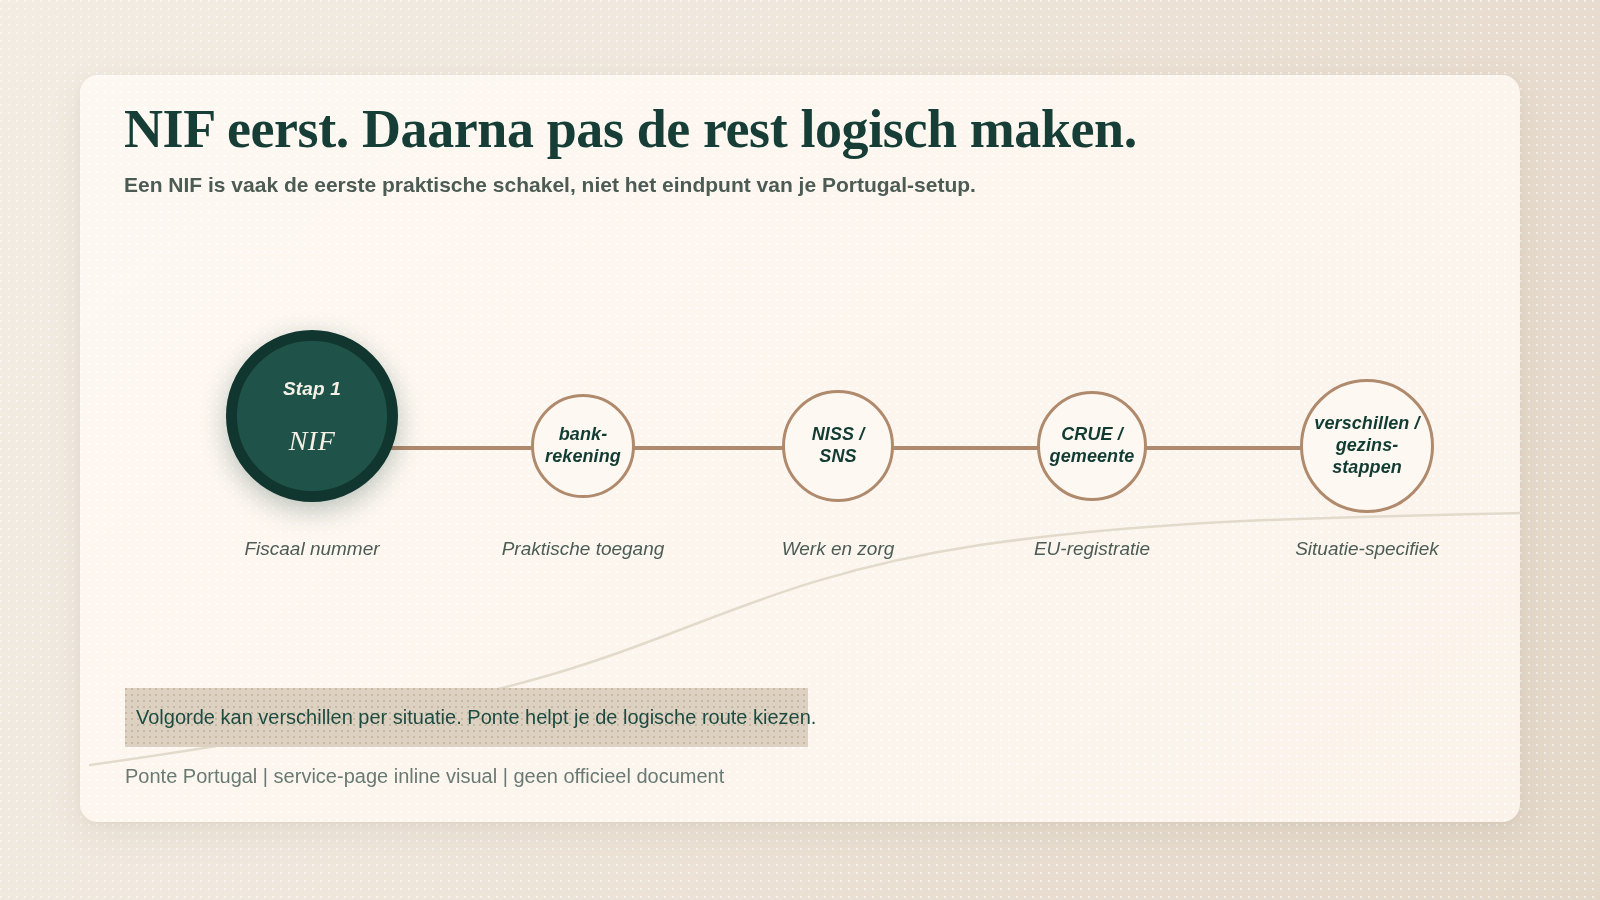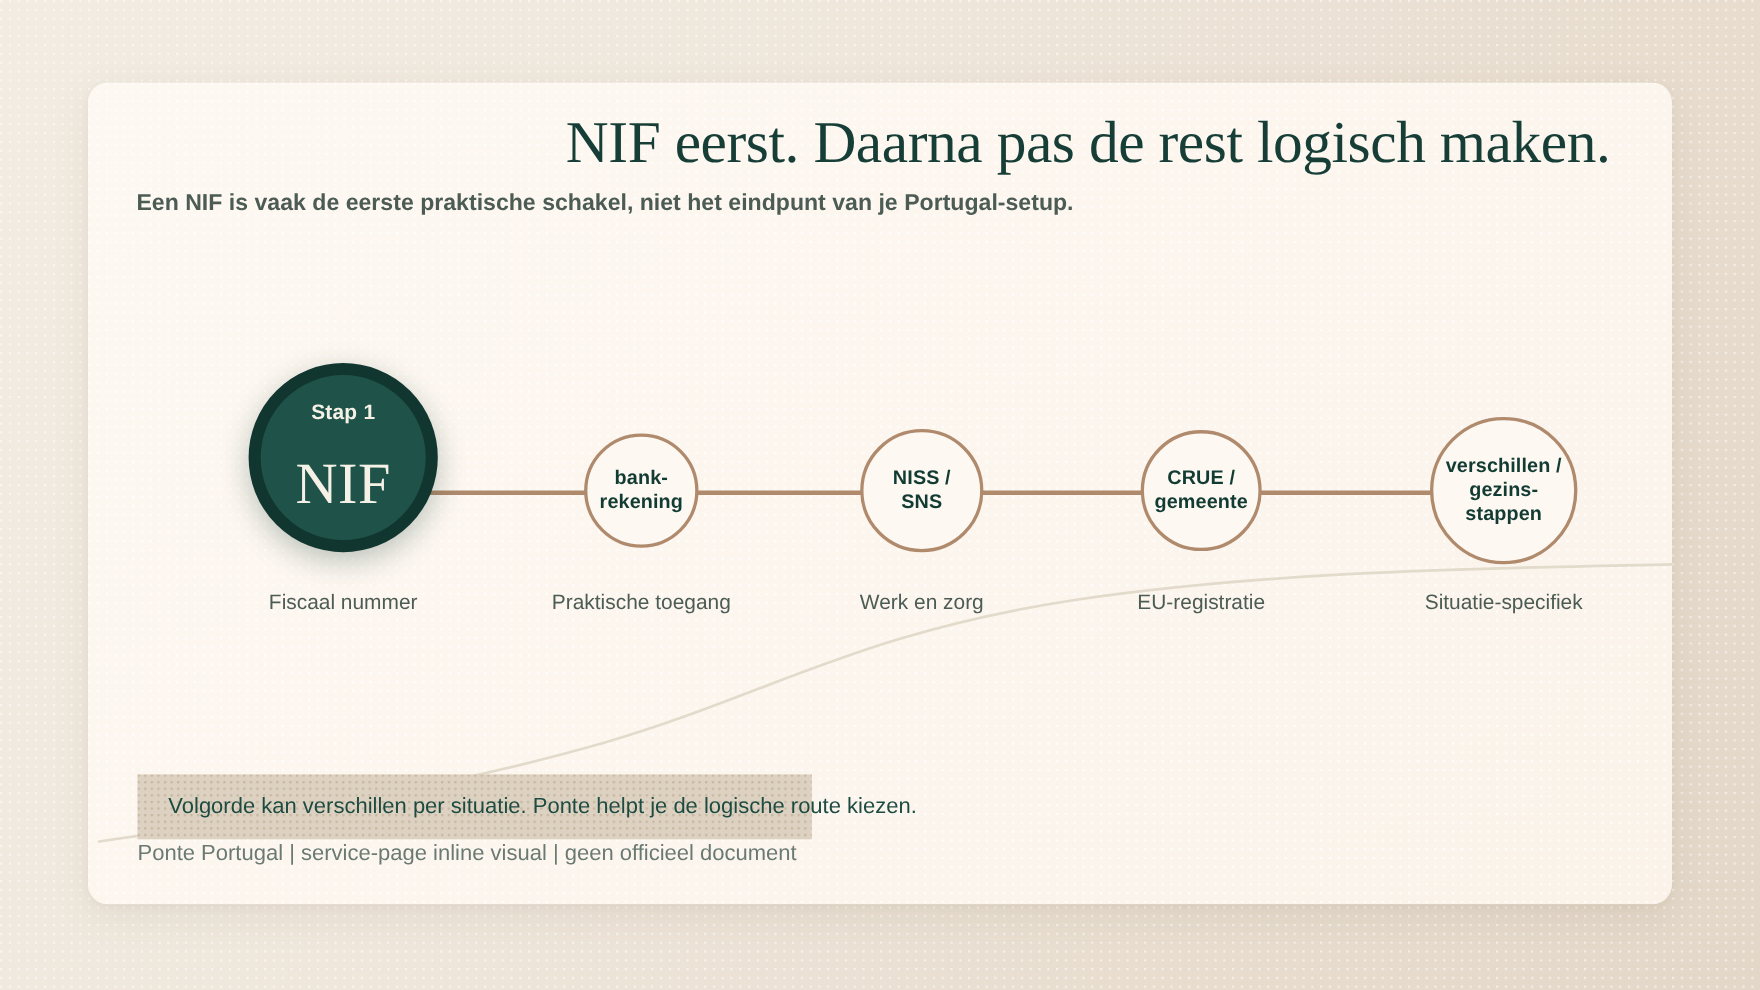--- a/index.html
+++ b/index.html
@@ -61,12 +61,11 @@
     font-family: "Liberation Serif", serif;
     font-size: 54px;
     line-height: 1.12;
-    font-weight: 400;
+    font-weight: 700;
     color: #163e36;
     letter-spacing: -0.4px;
     margin: 0;
     white-space: nowrap;
-    text-align: right;
   }
   #subtitle {
     margin: 12px 0 0 0;

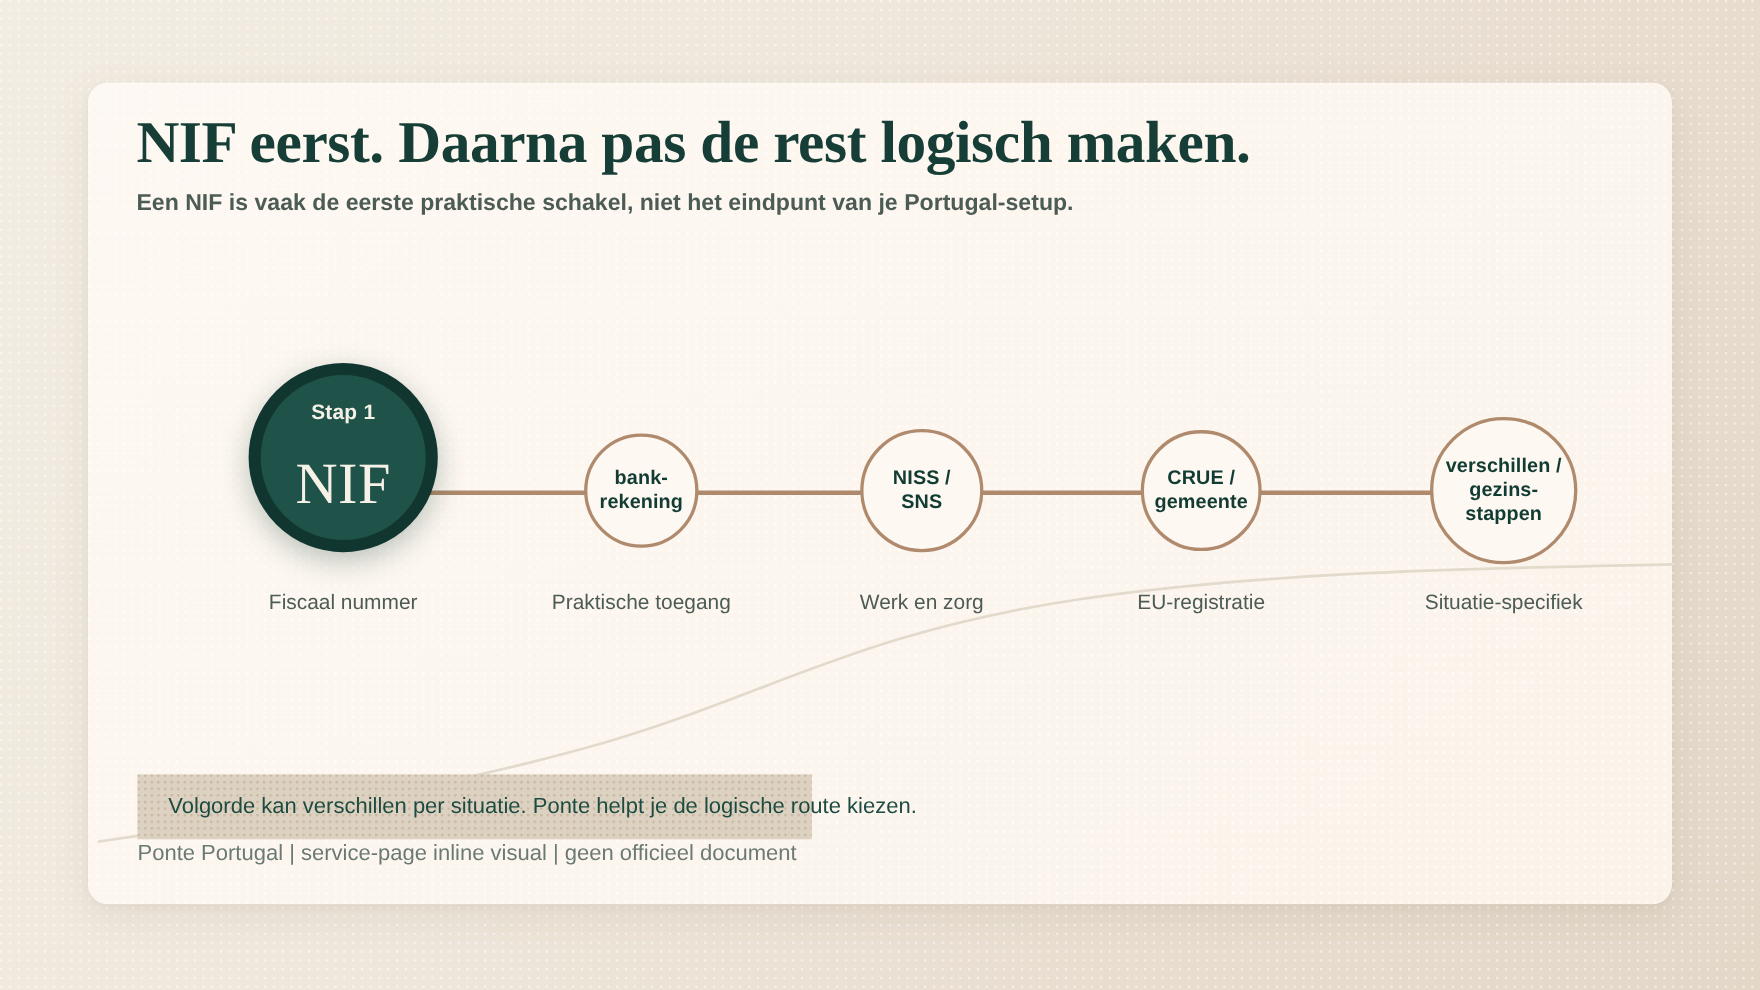--- a/index.html
+++ b/index.html
@@ -82,6 +82,7 @@
     top: 255px;
     width: 1484px;
     height: 300px;
+    font-style: italic;
   }
   #flow-line {
     position: absolute;

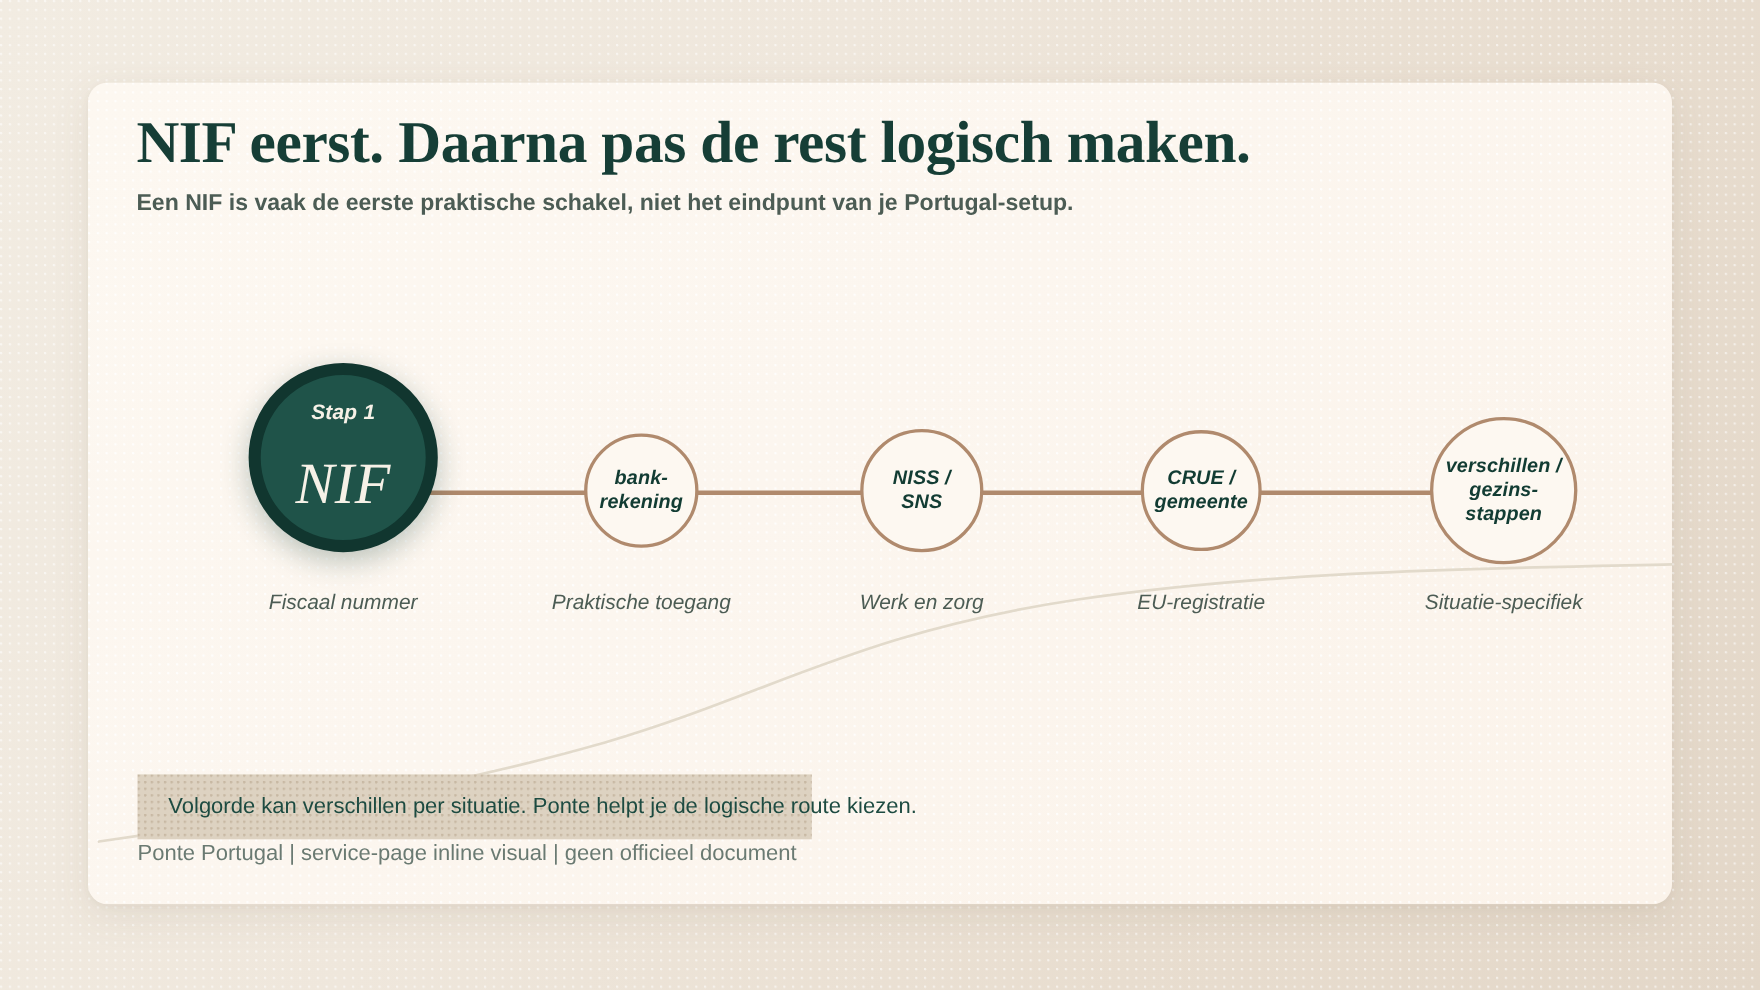--- a/index.html
+++ b/index.html
@@ -130,7 +130,7 @@
   .step-main {
     display: block;
     font-family: "Liberation Serif", serif;
-    font-size: 53px;
+    font-size: 28px;
     font-weight: 400;
     line-height: 1.05;
     letter-spacing: 0.5px;

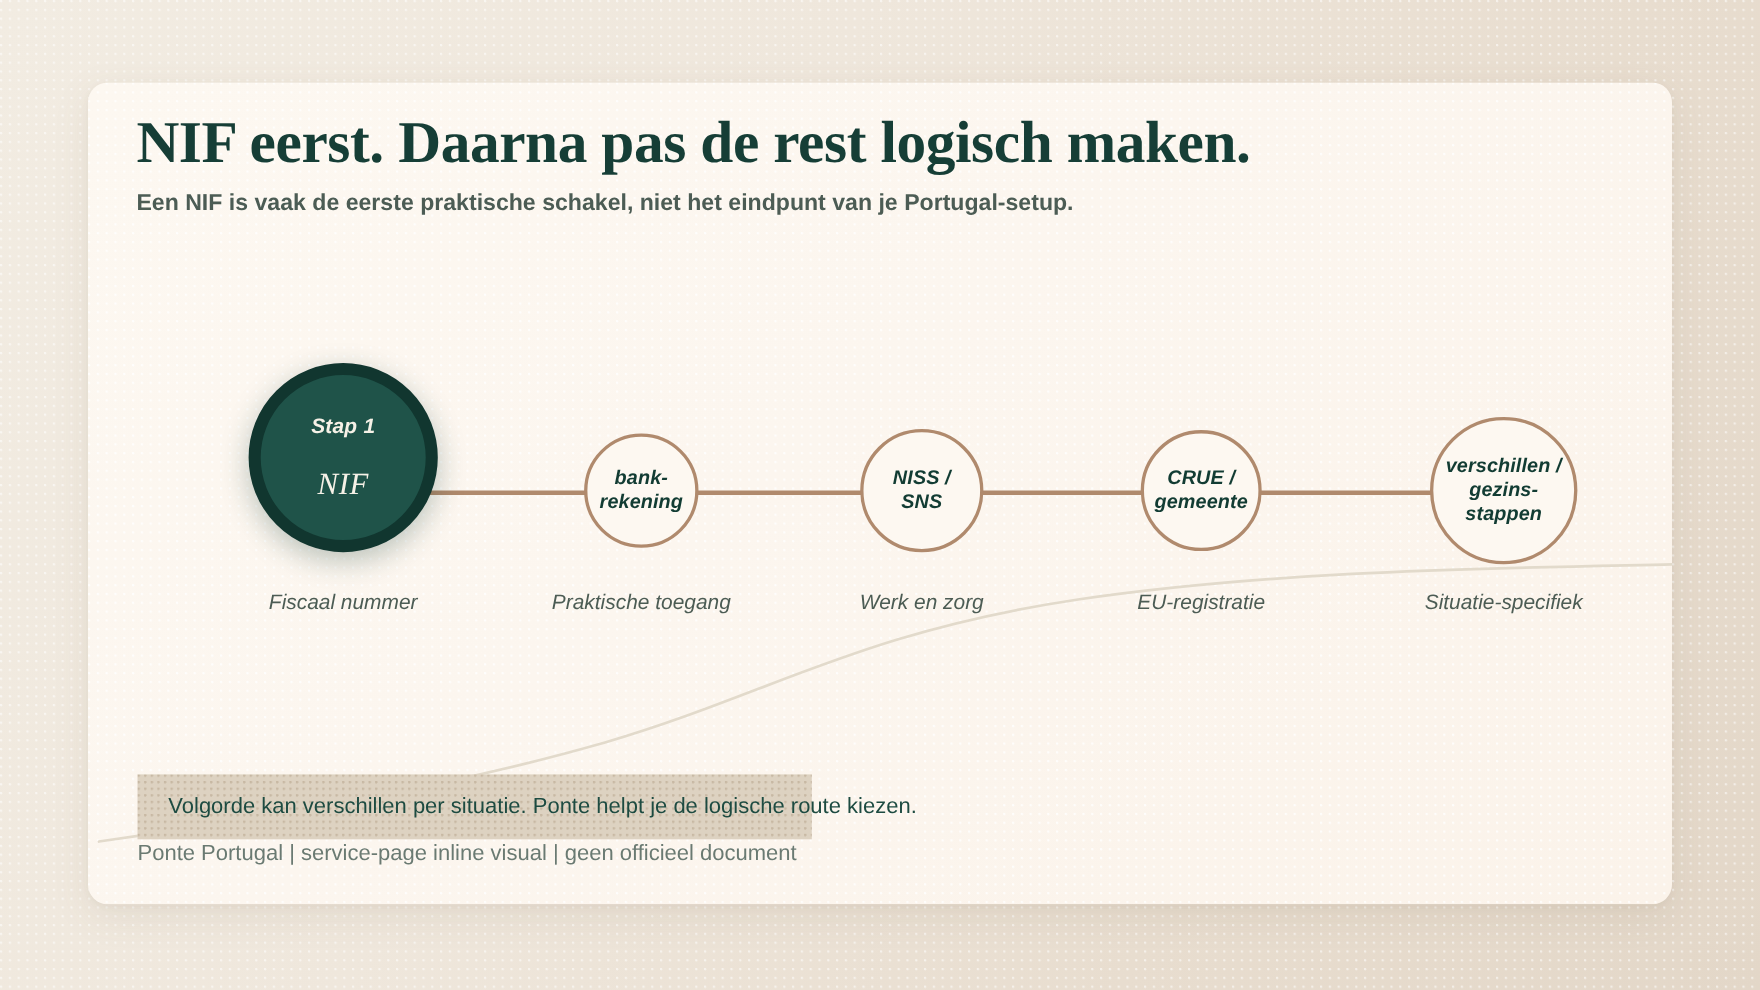--- a/index.html
+++ b/index.html
@@ -151,17 +151,16 @@
     position: absolute;
     left: 45px;
     top: 613px;
-    width: 613px;
+    width: 683px;
     height: 59px;
     display: flex;
     align-items: center;
     box-sizing: border-box;
-    padding-left: 28px;
+    padding-left: 11px;
     background:
       radial-gradient(circle at 1px 1px, rgba(150,125,95,0.30) 1px, transparent 1.5px),
       #ddd2c1;
     background-size: 6px 6px, 100% 100%;
-    margin-top: 16px;
   }
   #note-text {
     font-size: 20px;

